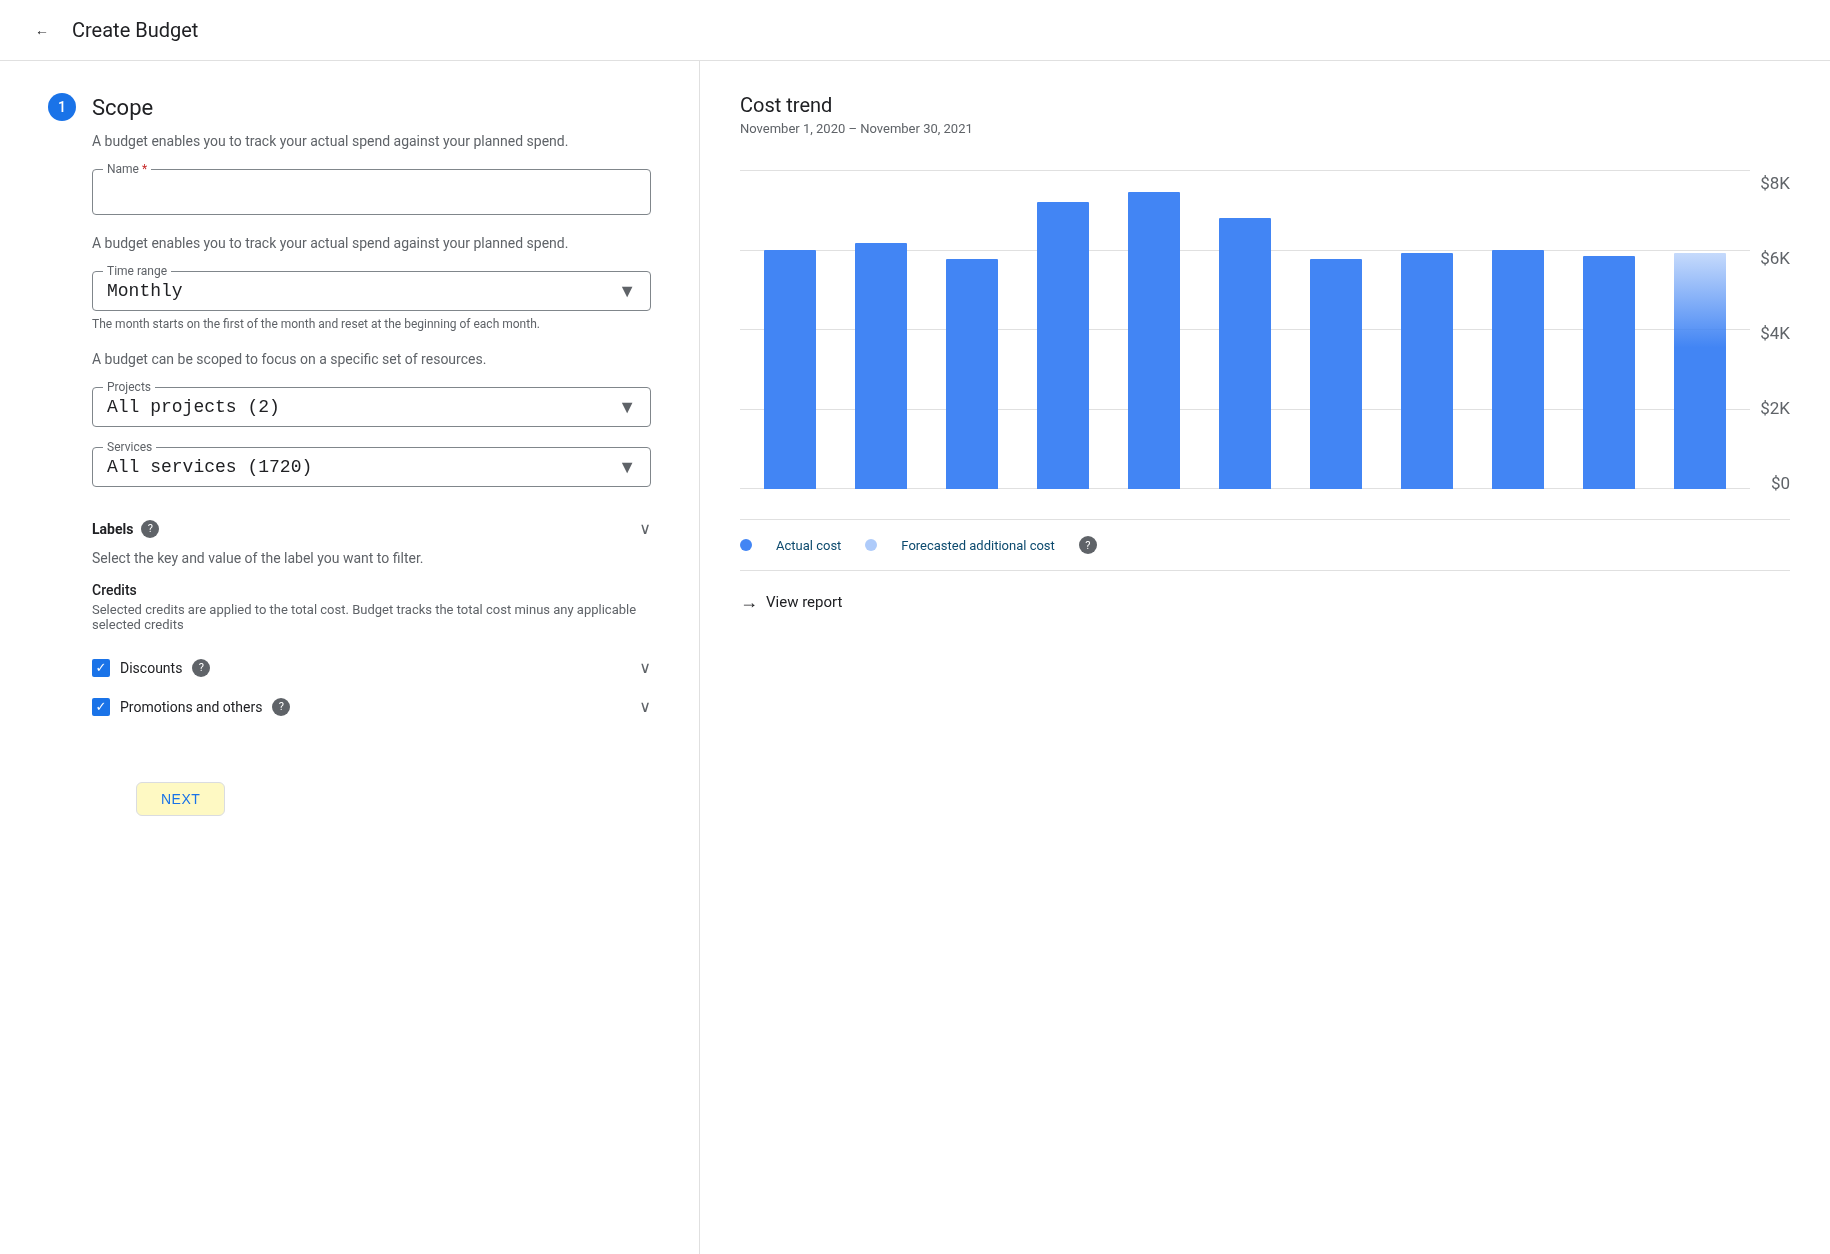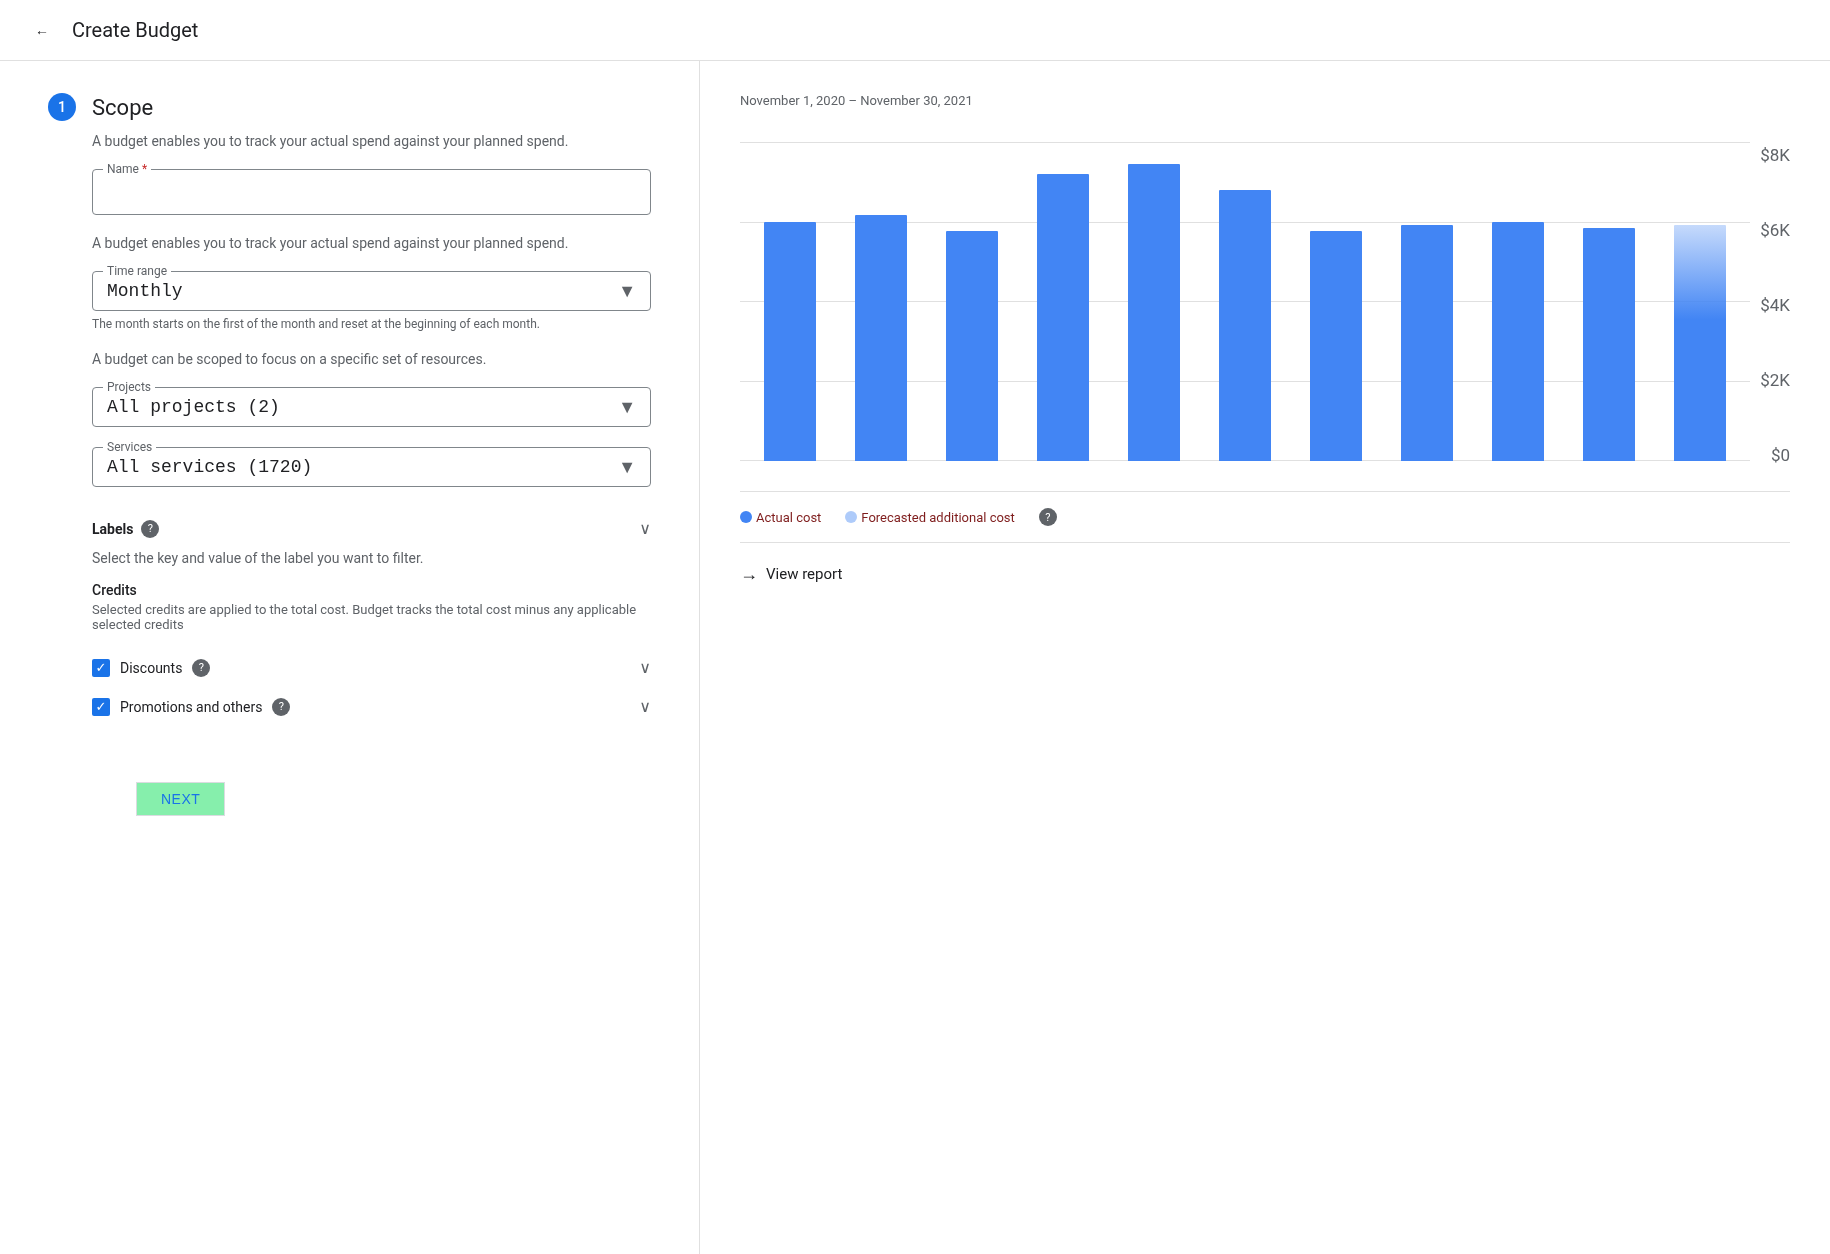--- a/index.html
+++ b/index.html
@@ -468,6 +468,7 @@
 
   <div class="right-panel">
 
+    <h2 class="cost-trend-title">Cost trend</h2>
     <p class="cost-trend-date">November 1, 2020 – November 30, 2021</p>
 
     <div class="chart-container">

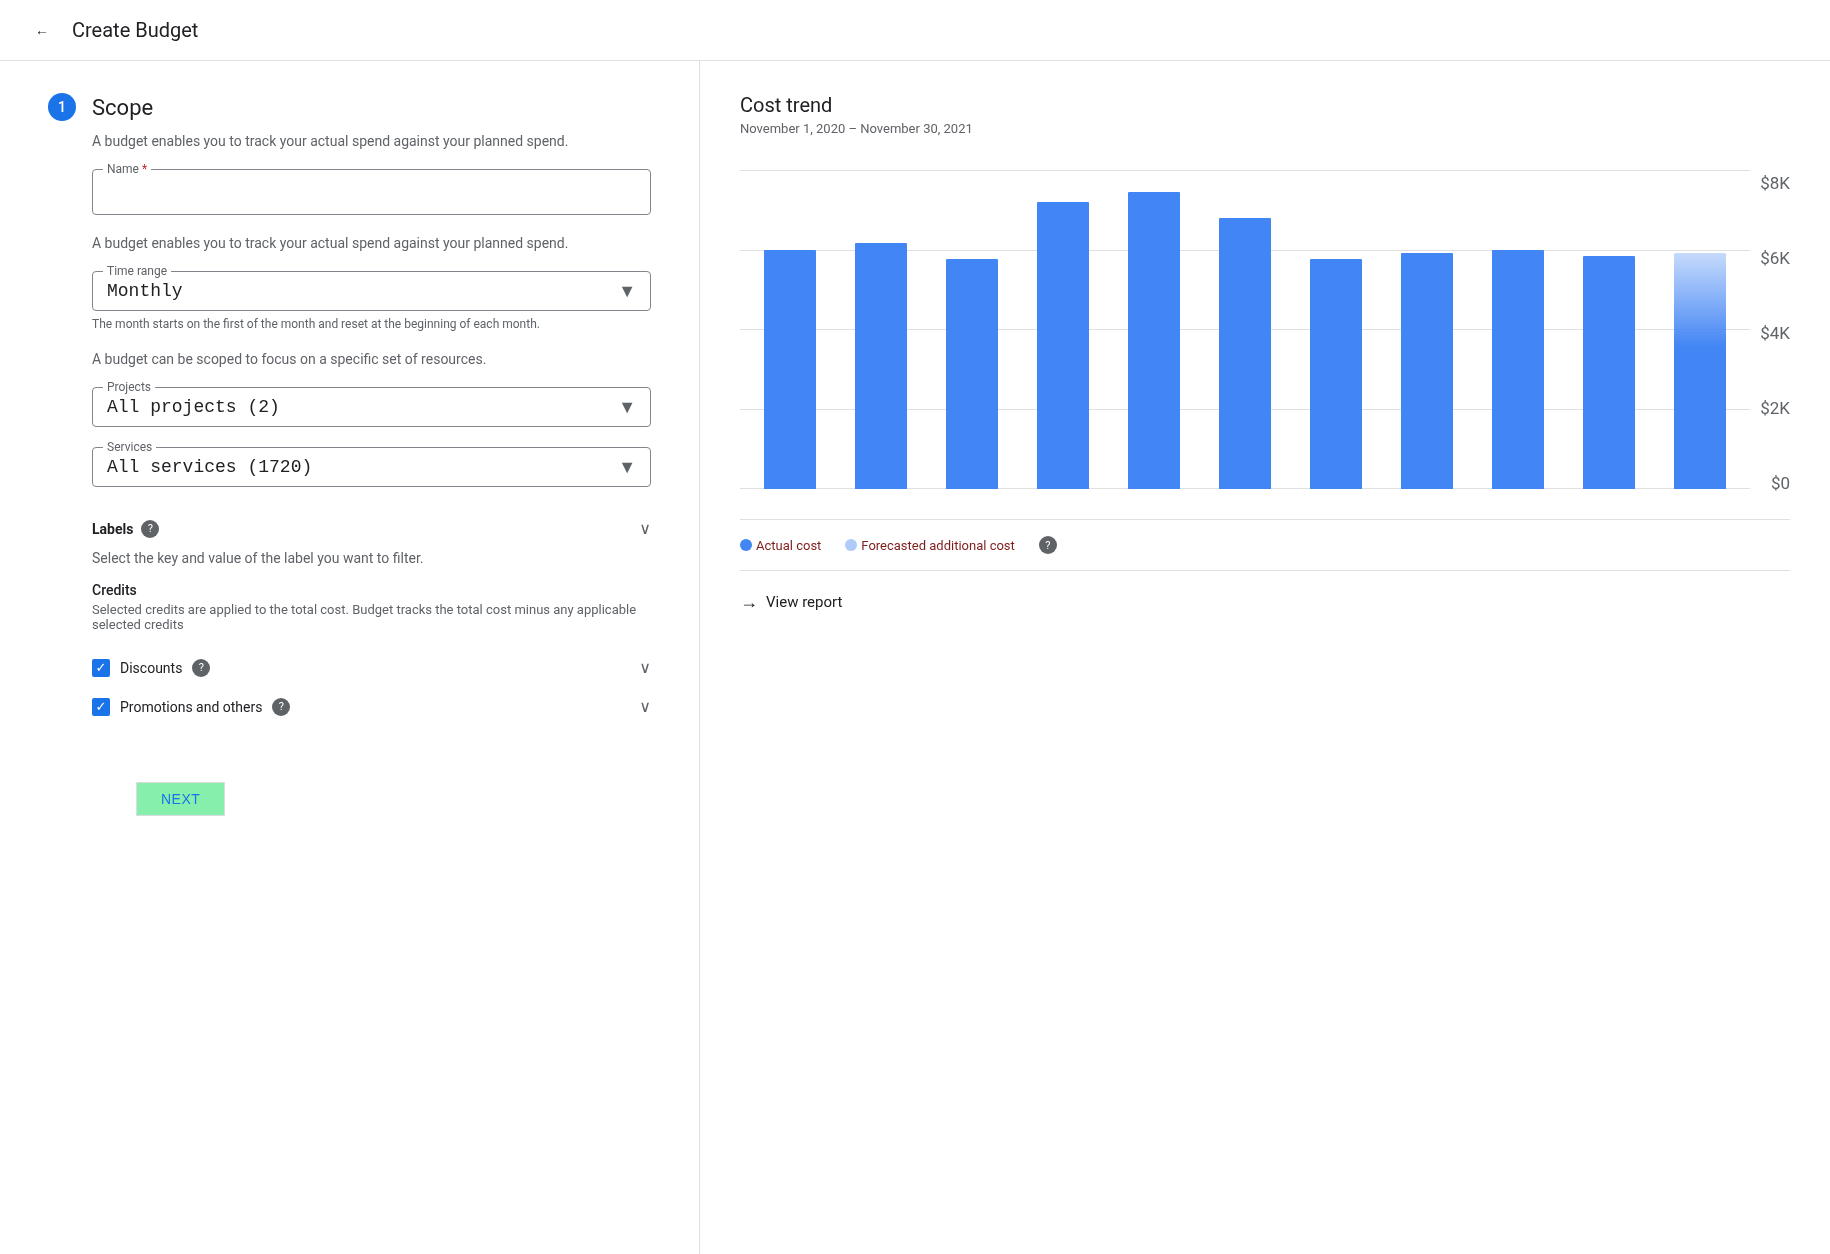--- a/index.html
+++ b/index.html
@@ -339,9 +339,9 @@
     .legend-item {
       display: flex;
       align-items: center;
-      gap: 4px;
+      gap: 24px;
       font-size: 13px;
-      color: #7f1d1d;
+      color: #0c4a6e;
     }
     .legend-dot {
       width: 12px;

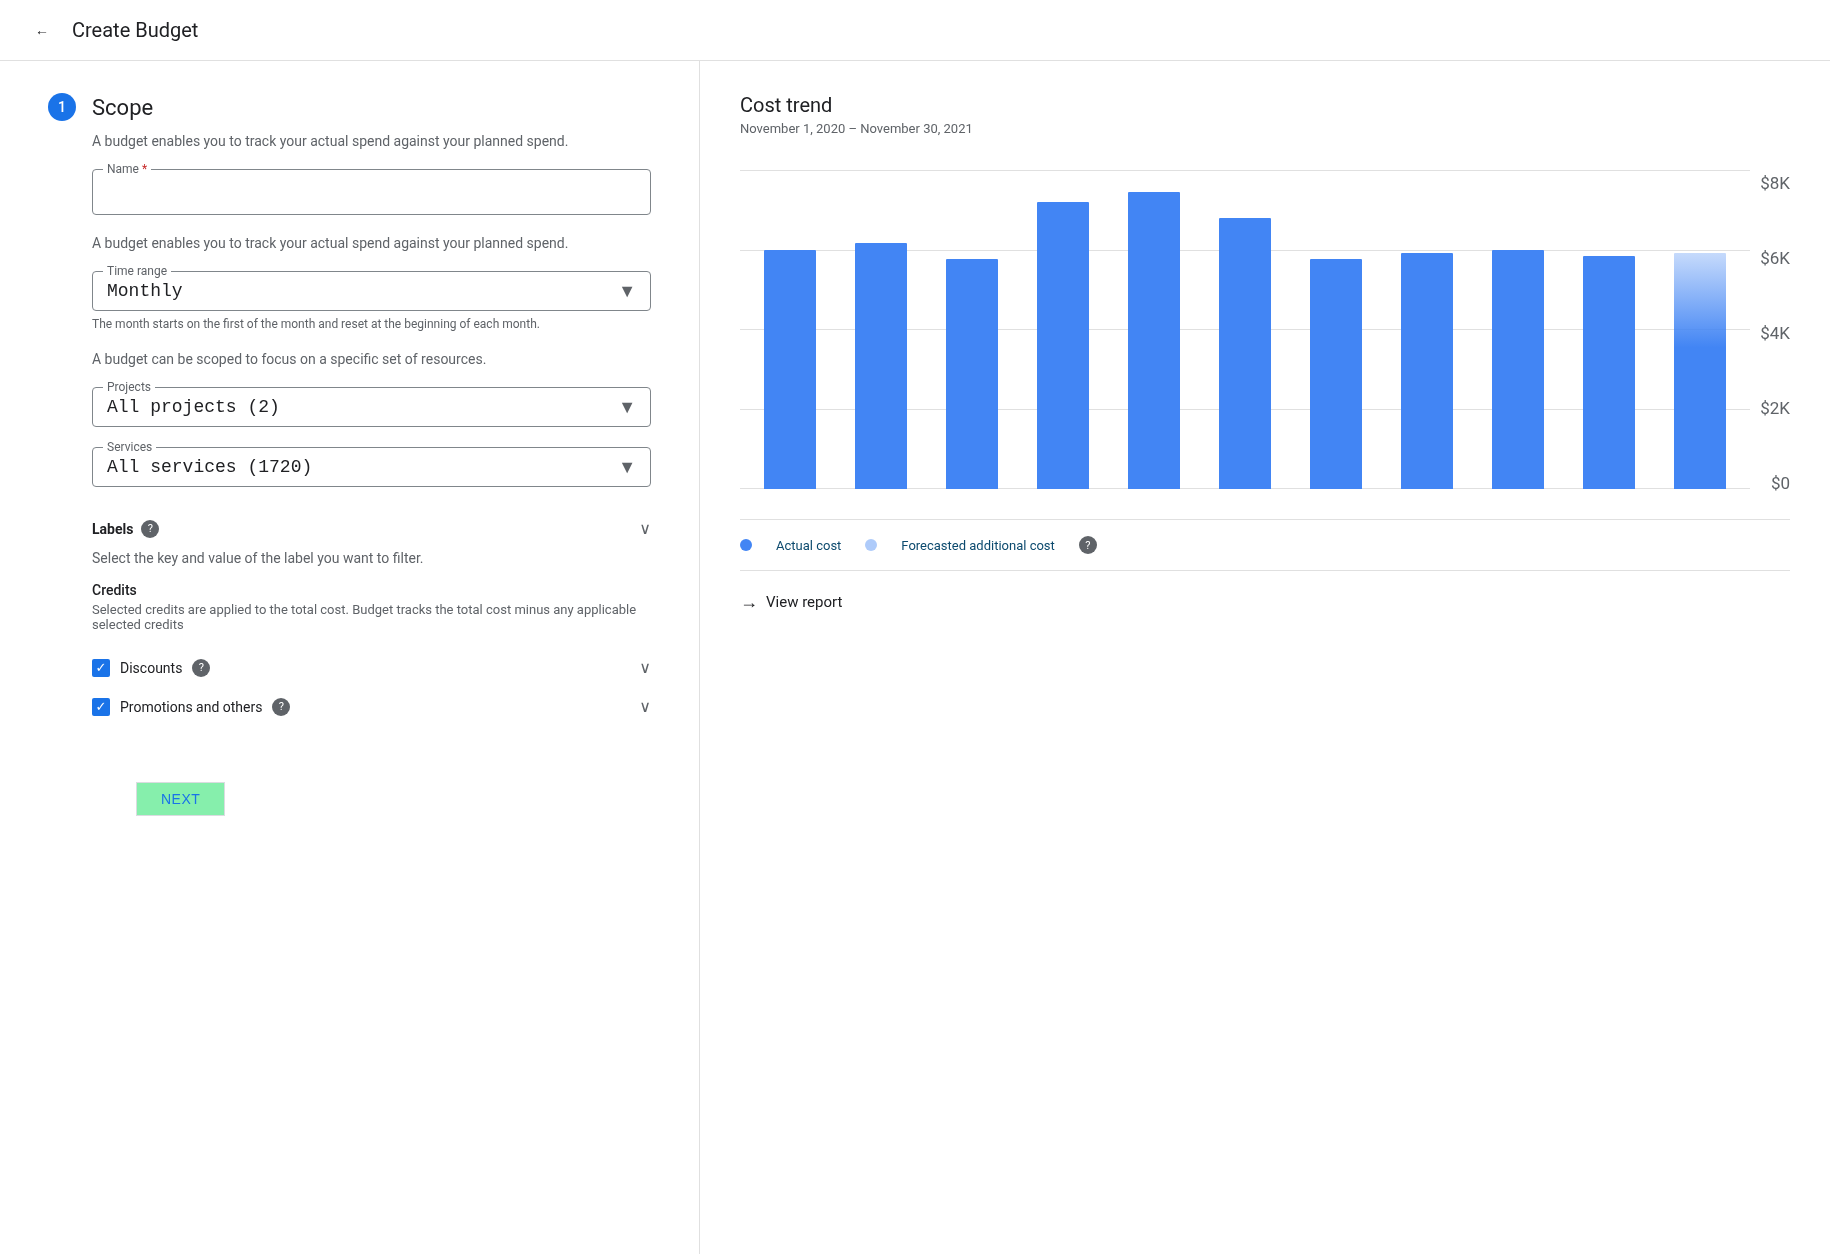--- a/index.html
+++ b/index.html
@@ -231,8 +231,8 @@
       margin-top: 28px;
       padding: 8px 24px;
       border: 1px solid #dadce0;
-      border-radius: 0;
-      background: #86efac;
+      border-radius: 6px;
+      background: #fef9c3;
       color: #1a73e8;
       font-size: 14px;
       font-weight: 500;

